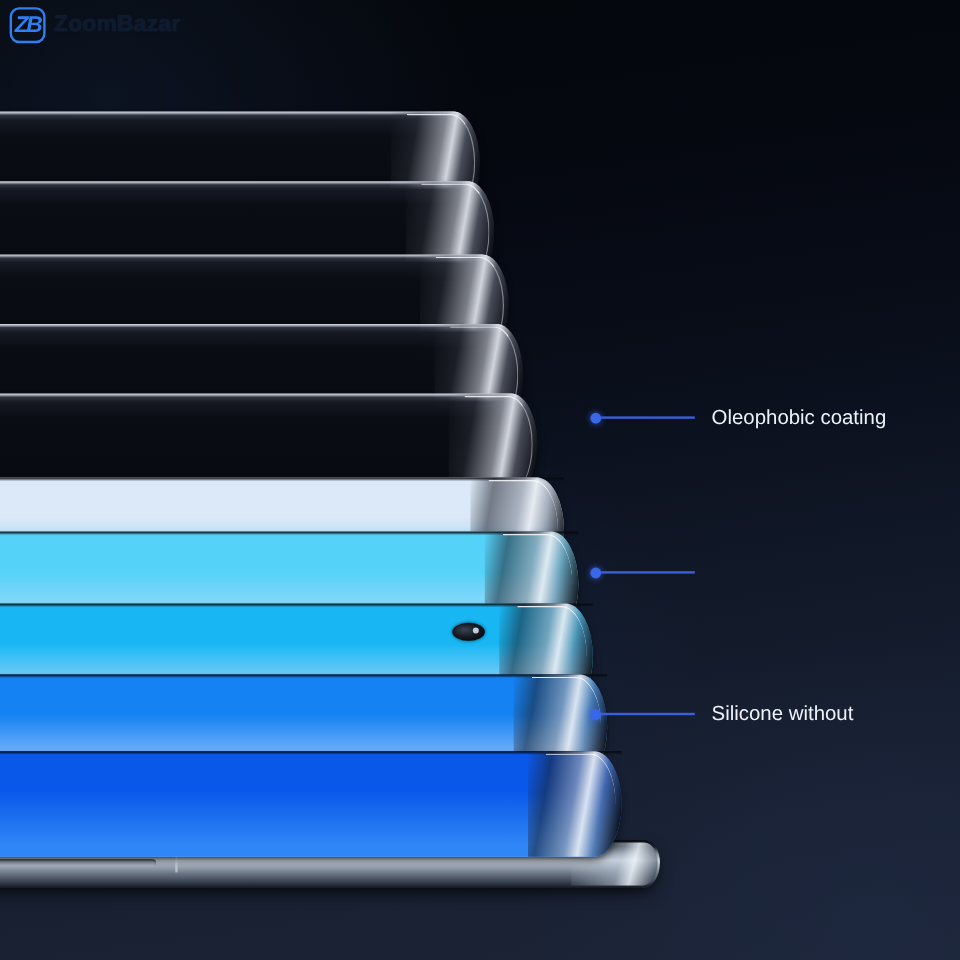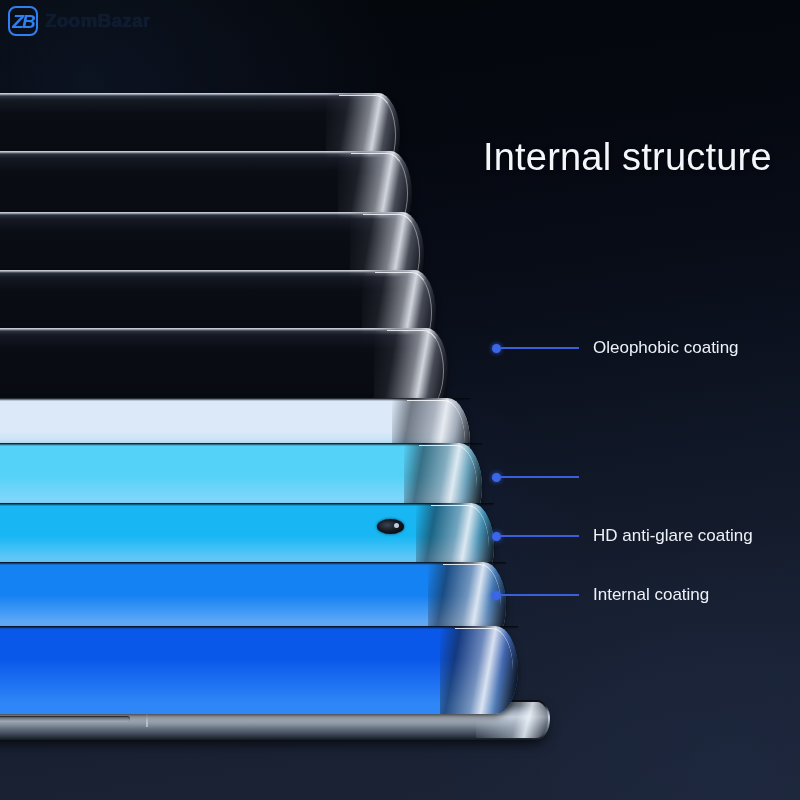--- a/index.html
+++ b/index.html
@@ -361,7 +361,6 @@
     <span class="wordmark">ZoomBazar</span>
   </div>
 
-  <div id="title">Internal structure</div>
 
   <div id="callouts">
       <div class="callout" style="top: 338px;">

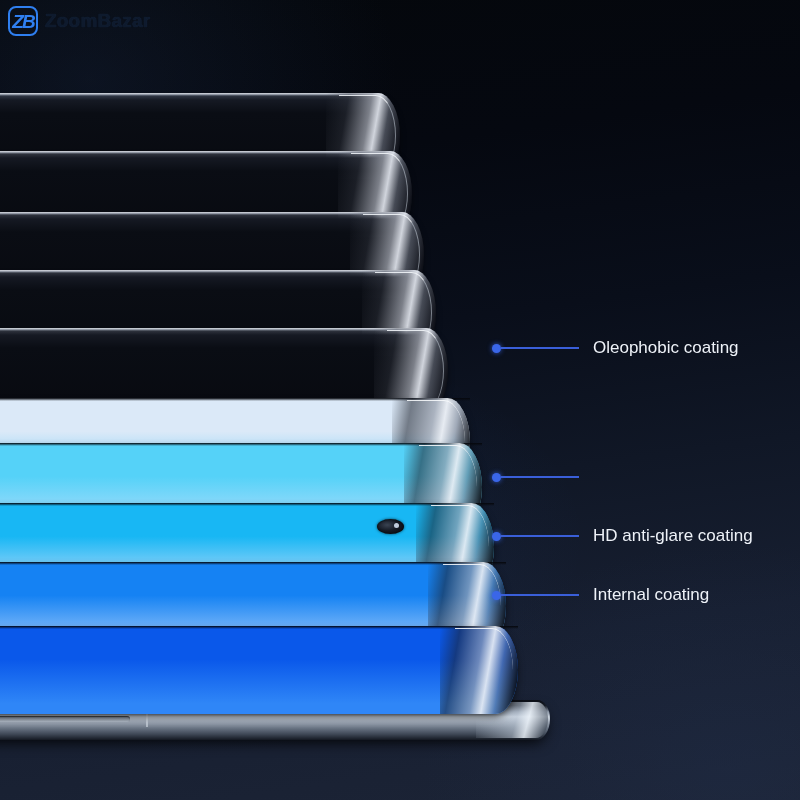--- a/index.html
+++ b/index.html
@@ -372,11 +372,6 @@
         <span class="dot" style="background: rgb(58, 102, 232);"></span>
         <span class="line"></span>
       </div>
-      <div class="callout" style="top: 526px;">
-        <span class="dot" style="background: rgb(58, 102, 232);"></span>
-        <span class="line"></span>
-        <span class="lbl">HD anti-glare coating</span>
-      </div>
       <div class="callout" style="top: 585px;">
         <span class="dot" style="background: rgb(58, 102, 232);"></span>
         <span class="line"></span>

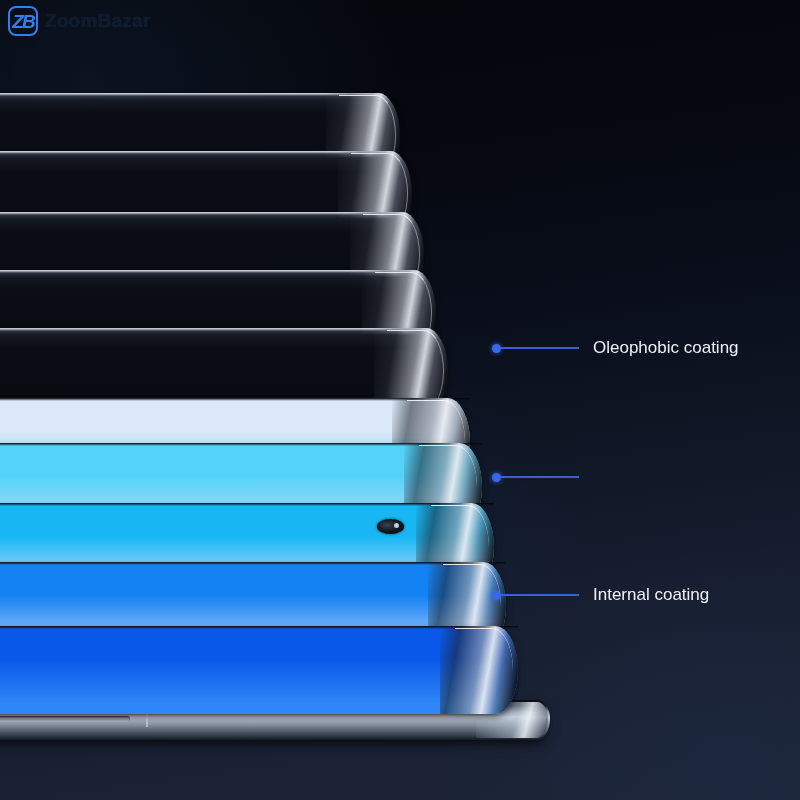--- a/index.html
+++ b/index.html
@@ -375,7 +375,7 @@
       <div class="callout" style="top: 585px;">
         <span class="dot" style="background: rgb(58, 102, 232);"></span>
         <span class="line"></span>
-        <span class="lbl">Internal coating</span>
+        <span class="lbl">Silicone without</span>
       </div>
     </div>
 

